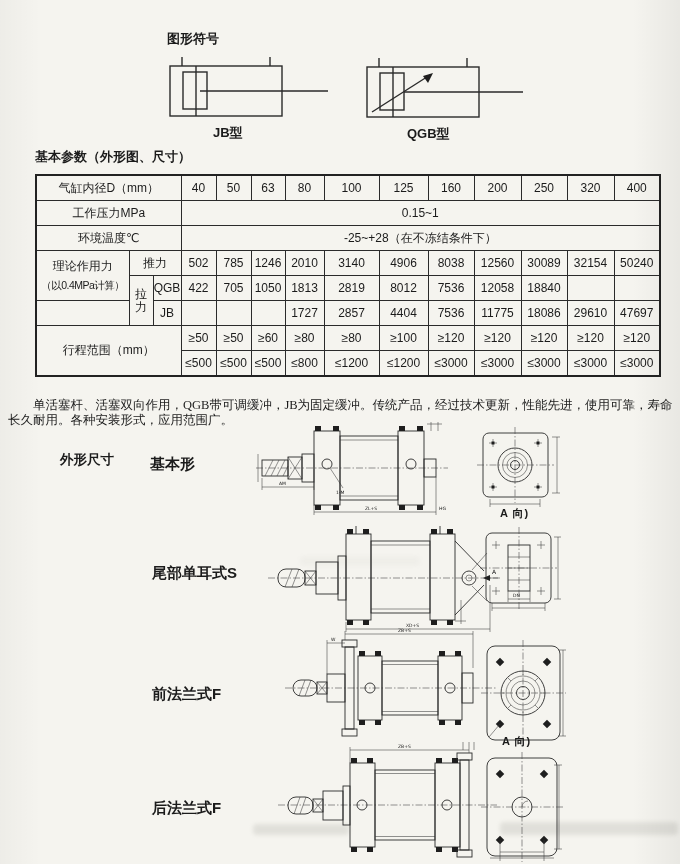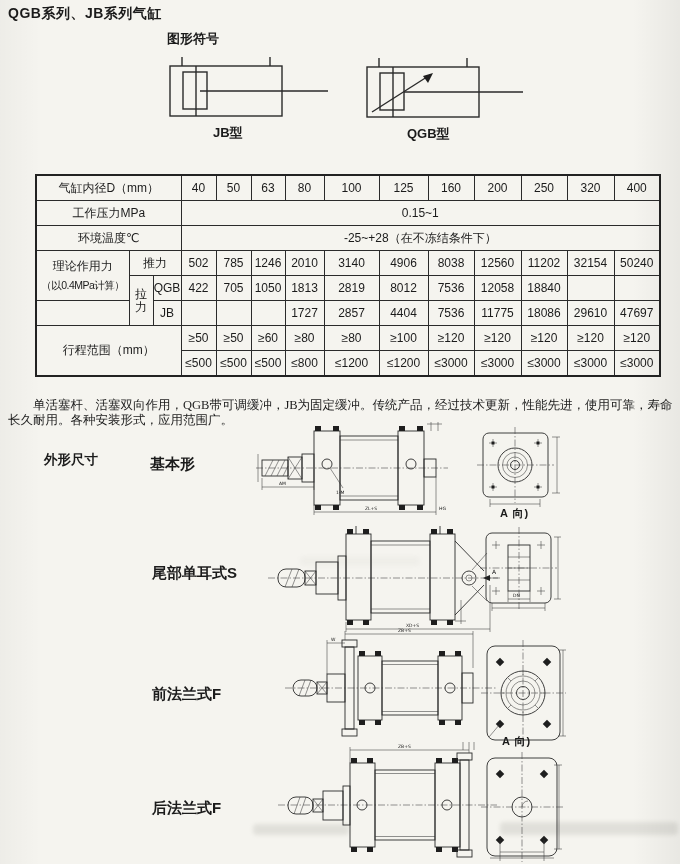--- a/index.html
+++ b/index.html
@@ -288,7 +288,6 @@
   <div class="smudge abs" style="left:500px;top:822px;width:178px;height:13px;opacity:0.22"></div>
   <div class="smudge abs" style="left:300px;top:556px;width:120px;height:10px;opacity:0.06"></div>
 
-  <div class="abs h1" style="left:8px;top:5px;z-index:2">QGB系列、JB系列气缸</div>
 
   <div class="abs h2" style="left:167px;top:30px;z-index:2">图形符号</div>
 

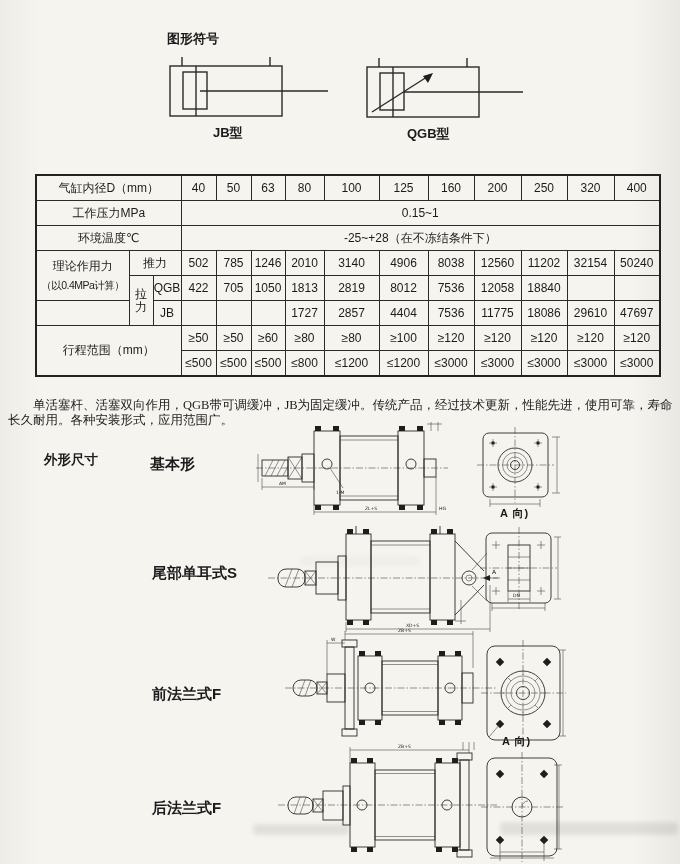--- a/index.html
+++ b/index.html
@@ -294,6 +294,7 @@
   <div class="abs symlabel" style="left:213px;top:124px;z-index:2">JB型</div>
   <div class="abs symlabel" style="left:407px;top:125px;z-index:2">QGB型</div>
 
+  <div class="abs h2" style="left:35px;top:148px;z-index:2">基本参数（外形图、尺寸）</div>
 
   <div class="abs" style="left:35px;top:174px;z-index:2">
     <table class="params">

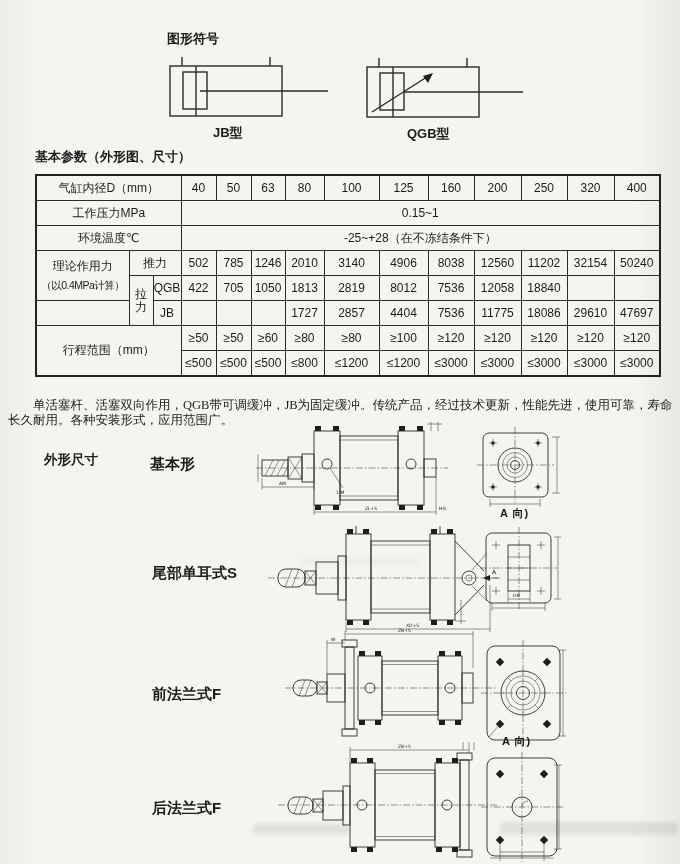--- a/index.html
+++ b/index.html
@@ -351,7 +351,7 @@
         <td>4906</td>
         <td>8038</td>
         <td>12560</td>
-        <td>11202</td>
+        <td>30089</td>
         <td>32154</td>
         <td>50240</td>
       </tr>

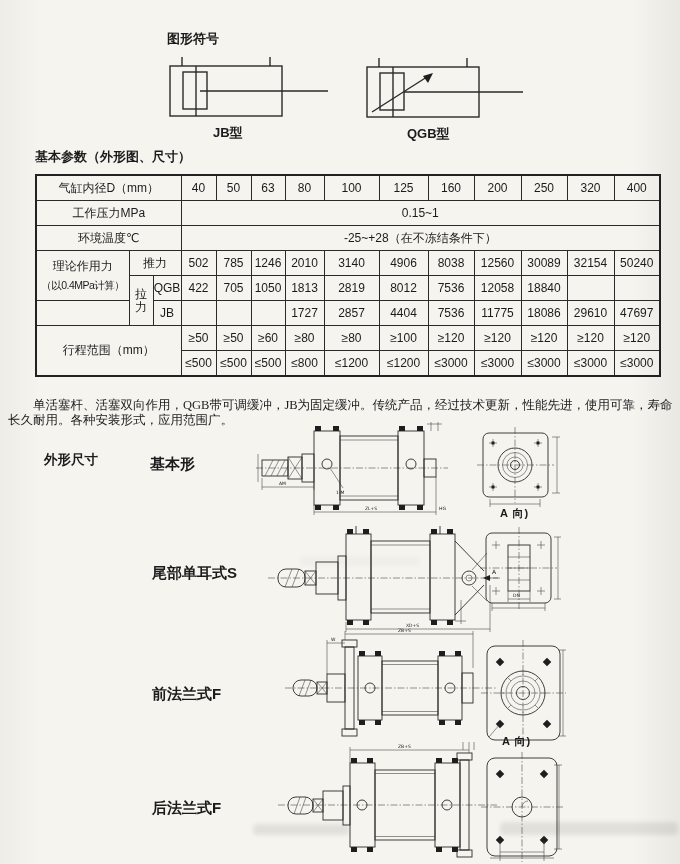--- a/index.html
+++ b/index.html
@@ -421,7 +421,7 @@
 
   <div class="abs note-body" style="left:8px;top:398px;z-index:2">单活塞杆、活塞双向作用，QGB带可调缓冲，JB为固定缓冲。传统产品，经过技术更新，性能先进，使用可靠，寿命长久耐用。各种安装形式，应用范围广。</div>
 
-  <div class="abs h2" style="left:44px;top:451px;z-index:2;font-size:13.5px">外形尺寸</div>
+  <div class="abs h2" style="left:60px;top:451px;z-index:2;font-size:13.5px">外形尺寸</div>
 
   <div class="abs drawlabel" style="left:150px;top:455px;z-index:2">基本形</div>
   <div class="abs drawlabel" style="left:152px;top:564px;z-index:2">尾部单耳式S</div>

